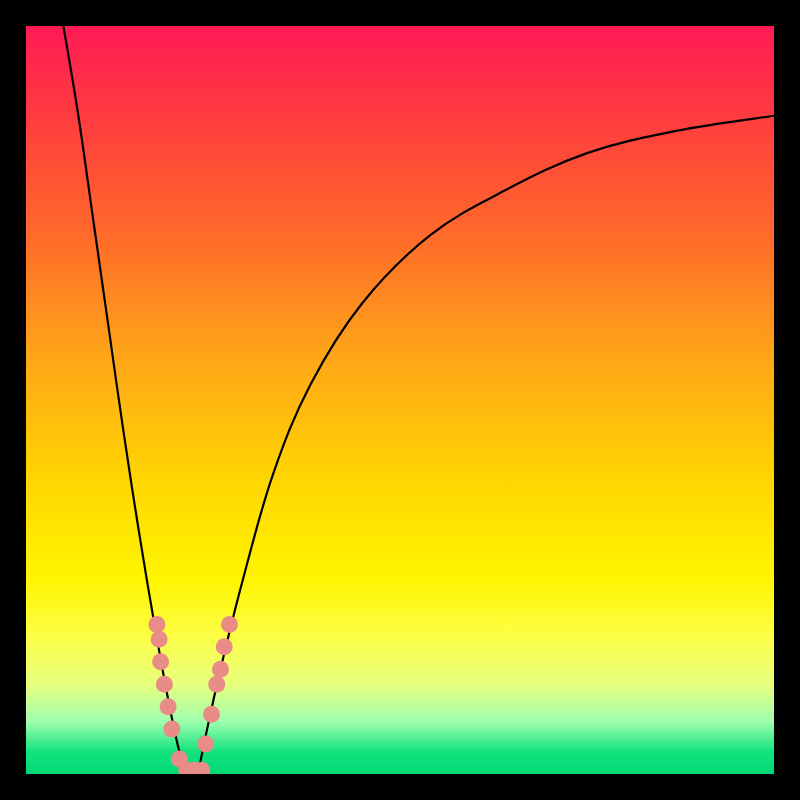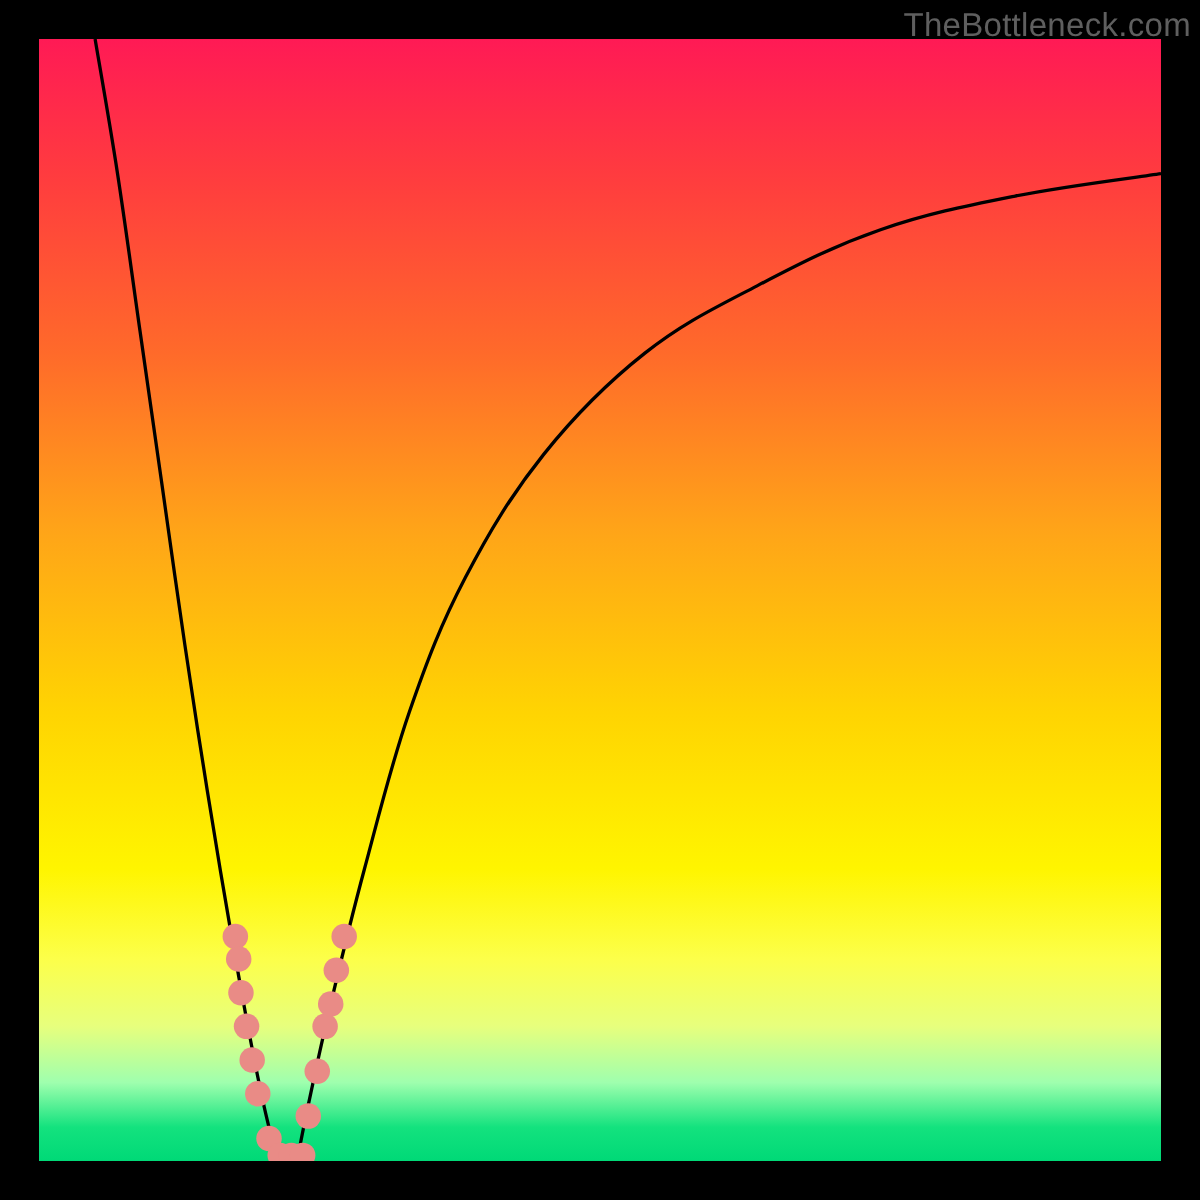--- a/index.html
+++ b/index.html
@@ -98,7 +98,6 @@
     </svg>
   </div>
 
-  <div class="watermark">TheBottleneck.com</div>
 </div>
 
 </body></html>

